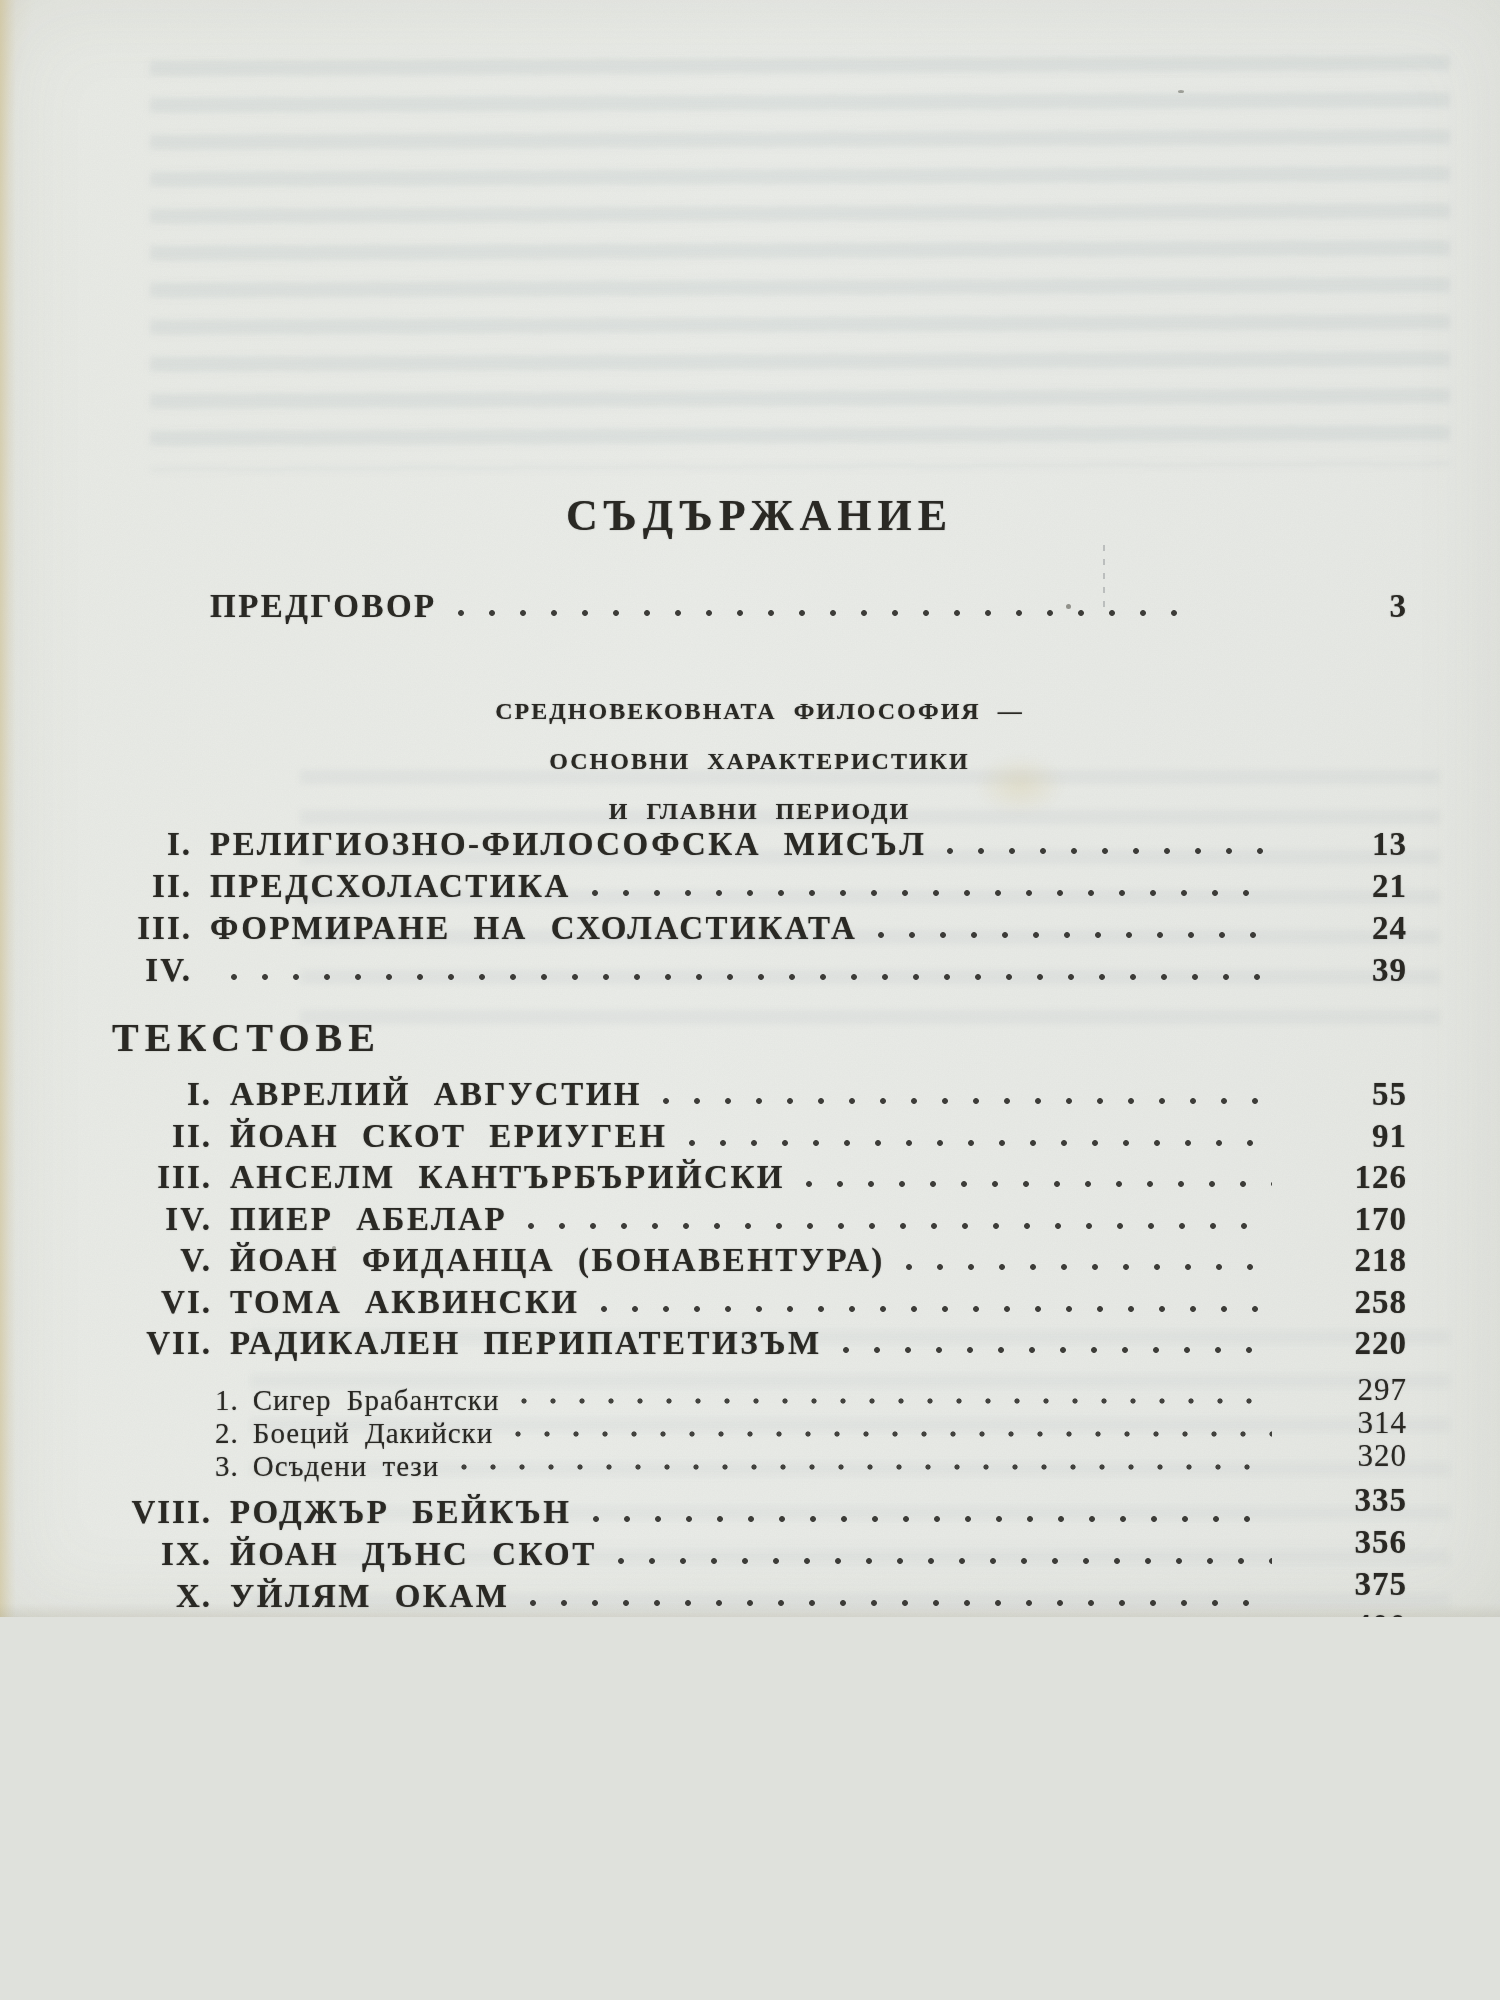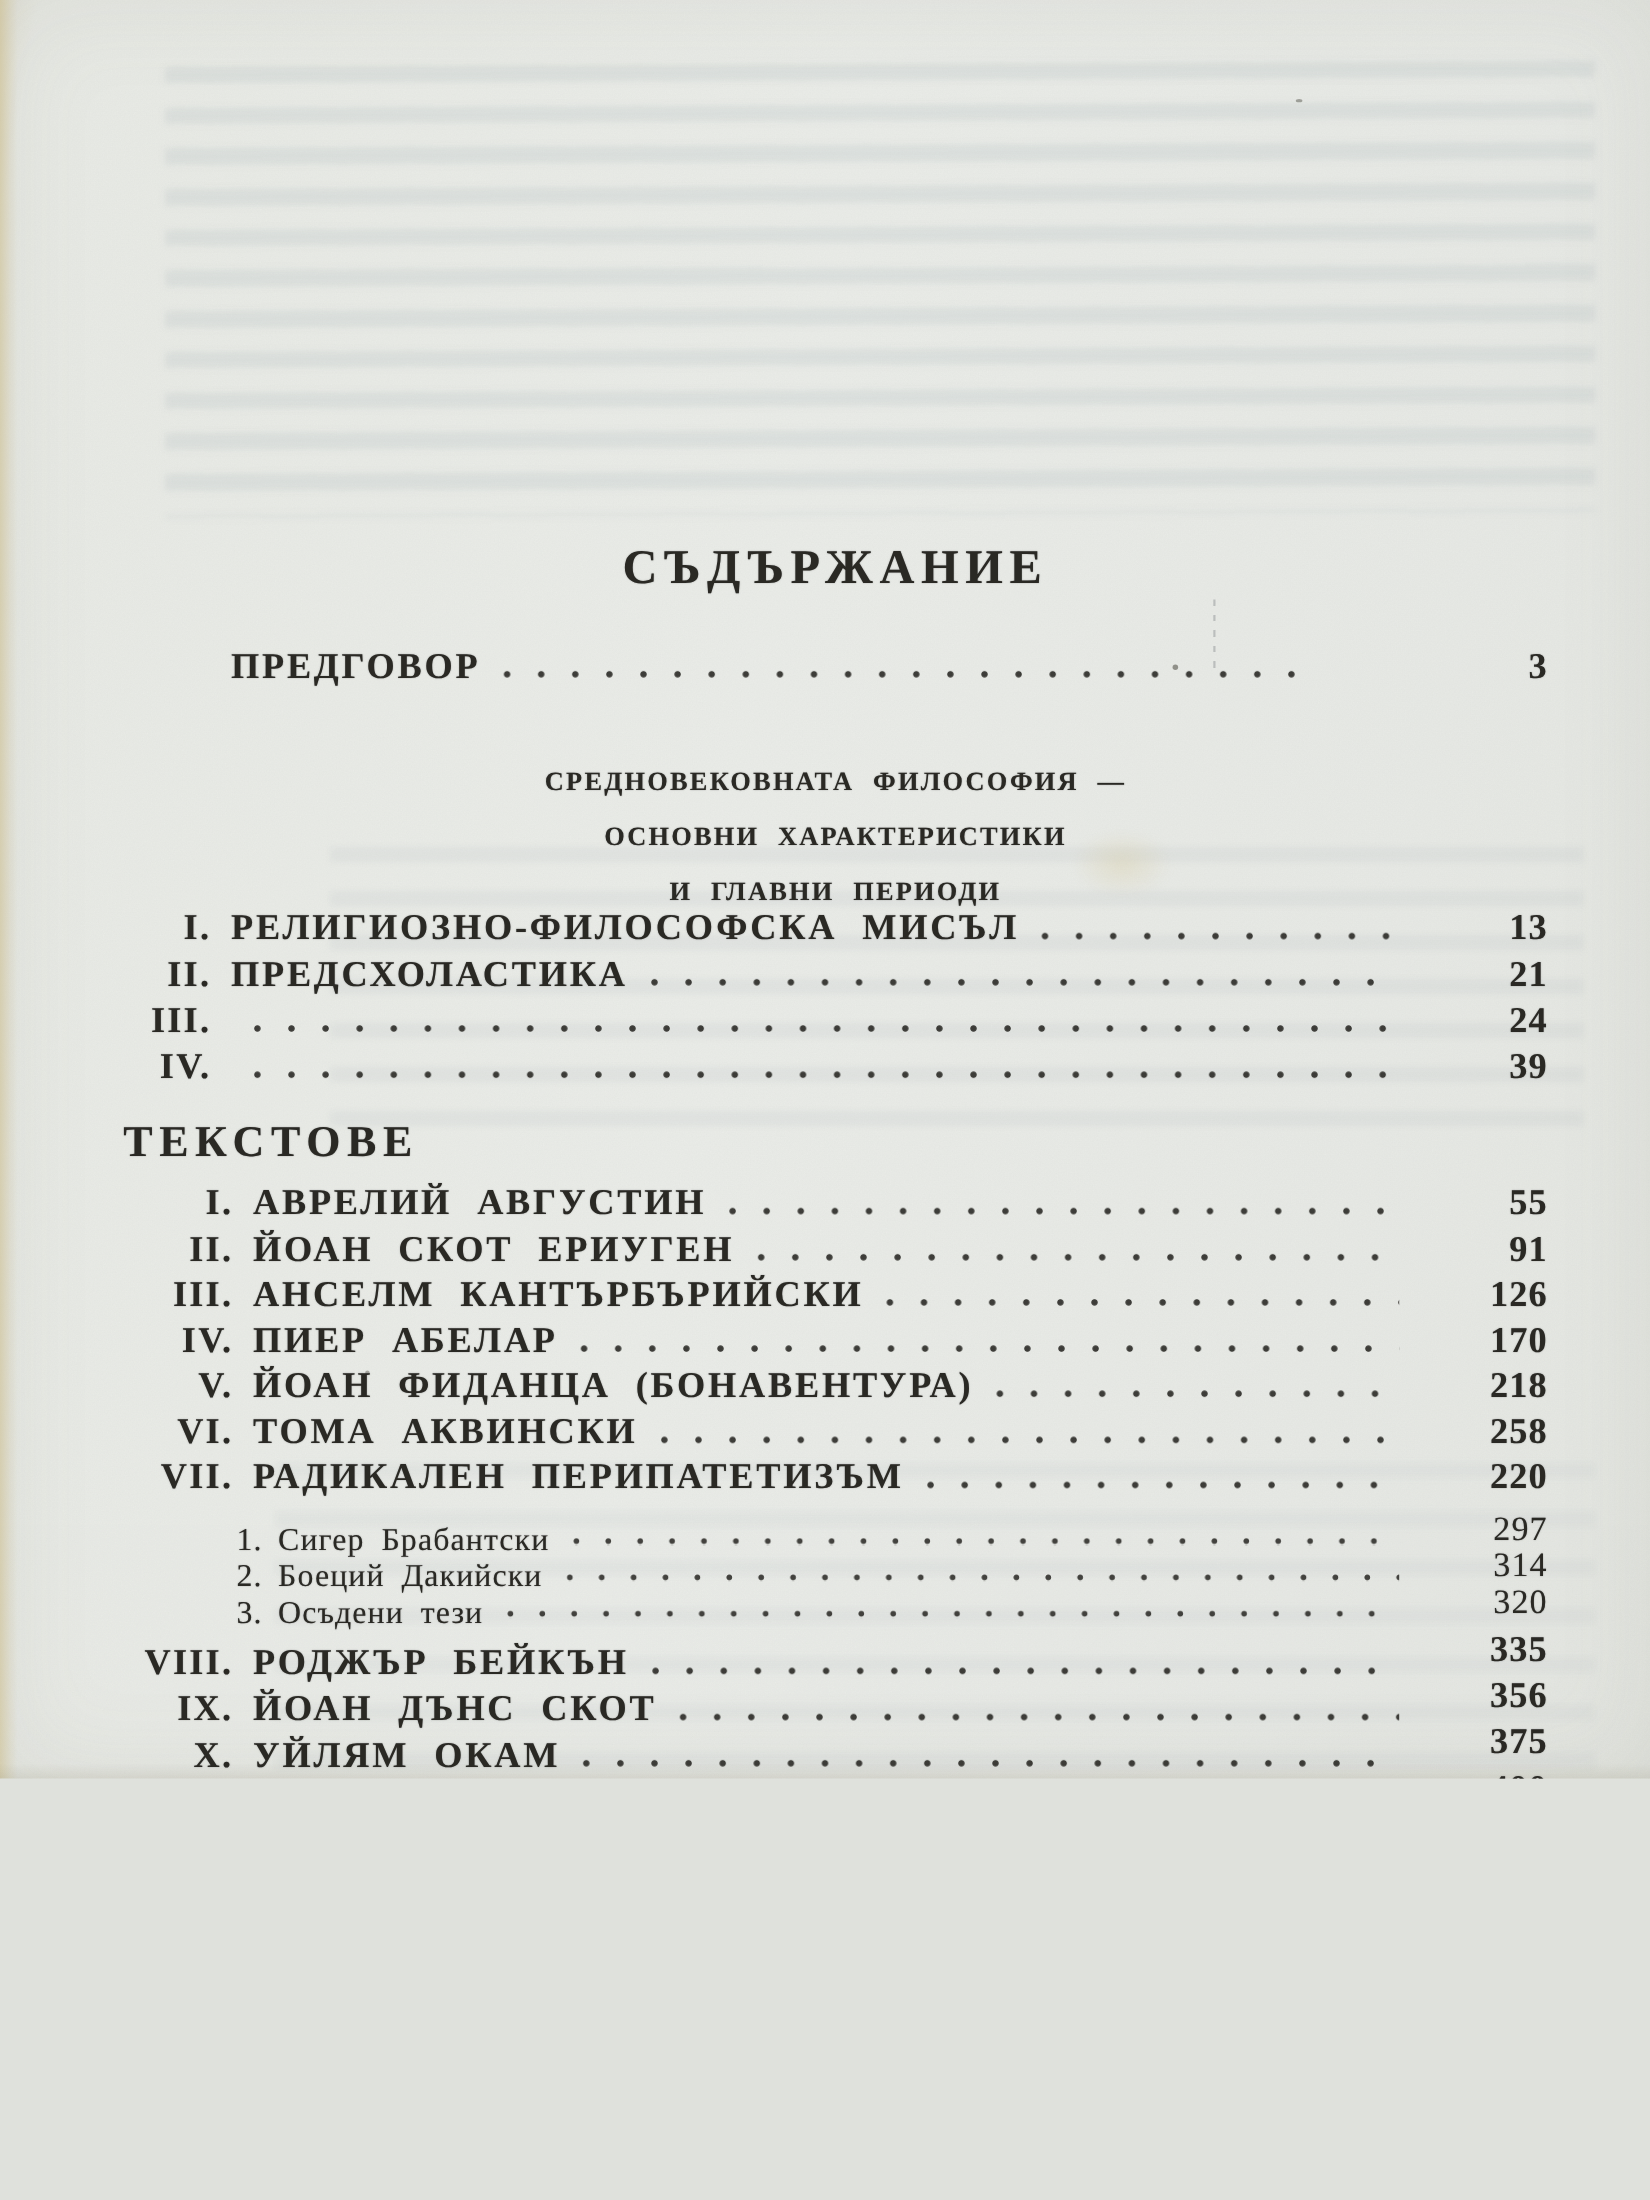--- a/index.html
+++ b/index.html
@@ -125,6 +125,7 @@
     </div>
     <div class="toc-row ink">
       <span class="roman">III.</span>
+      <span class="entry">ФОРМИРАНЕ НА СХОЛАСТИКАТА</span>
       <span class="dots"></span>
       <span class="pageno">24</span>
     </div>

